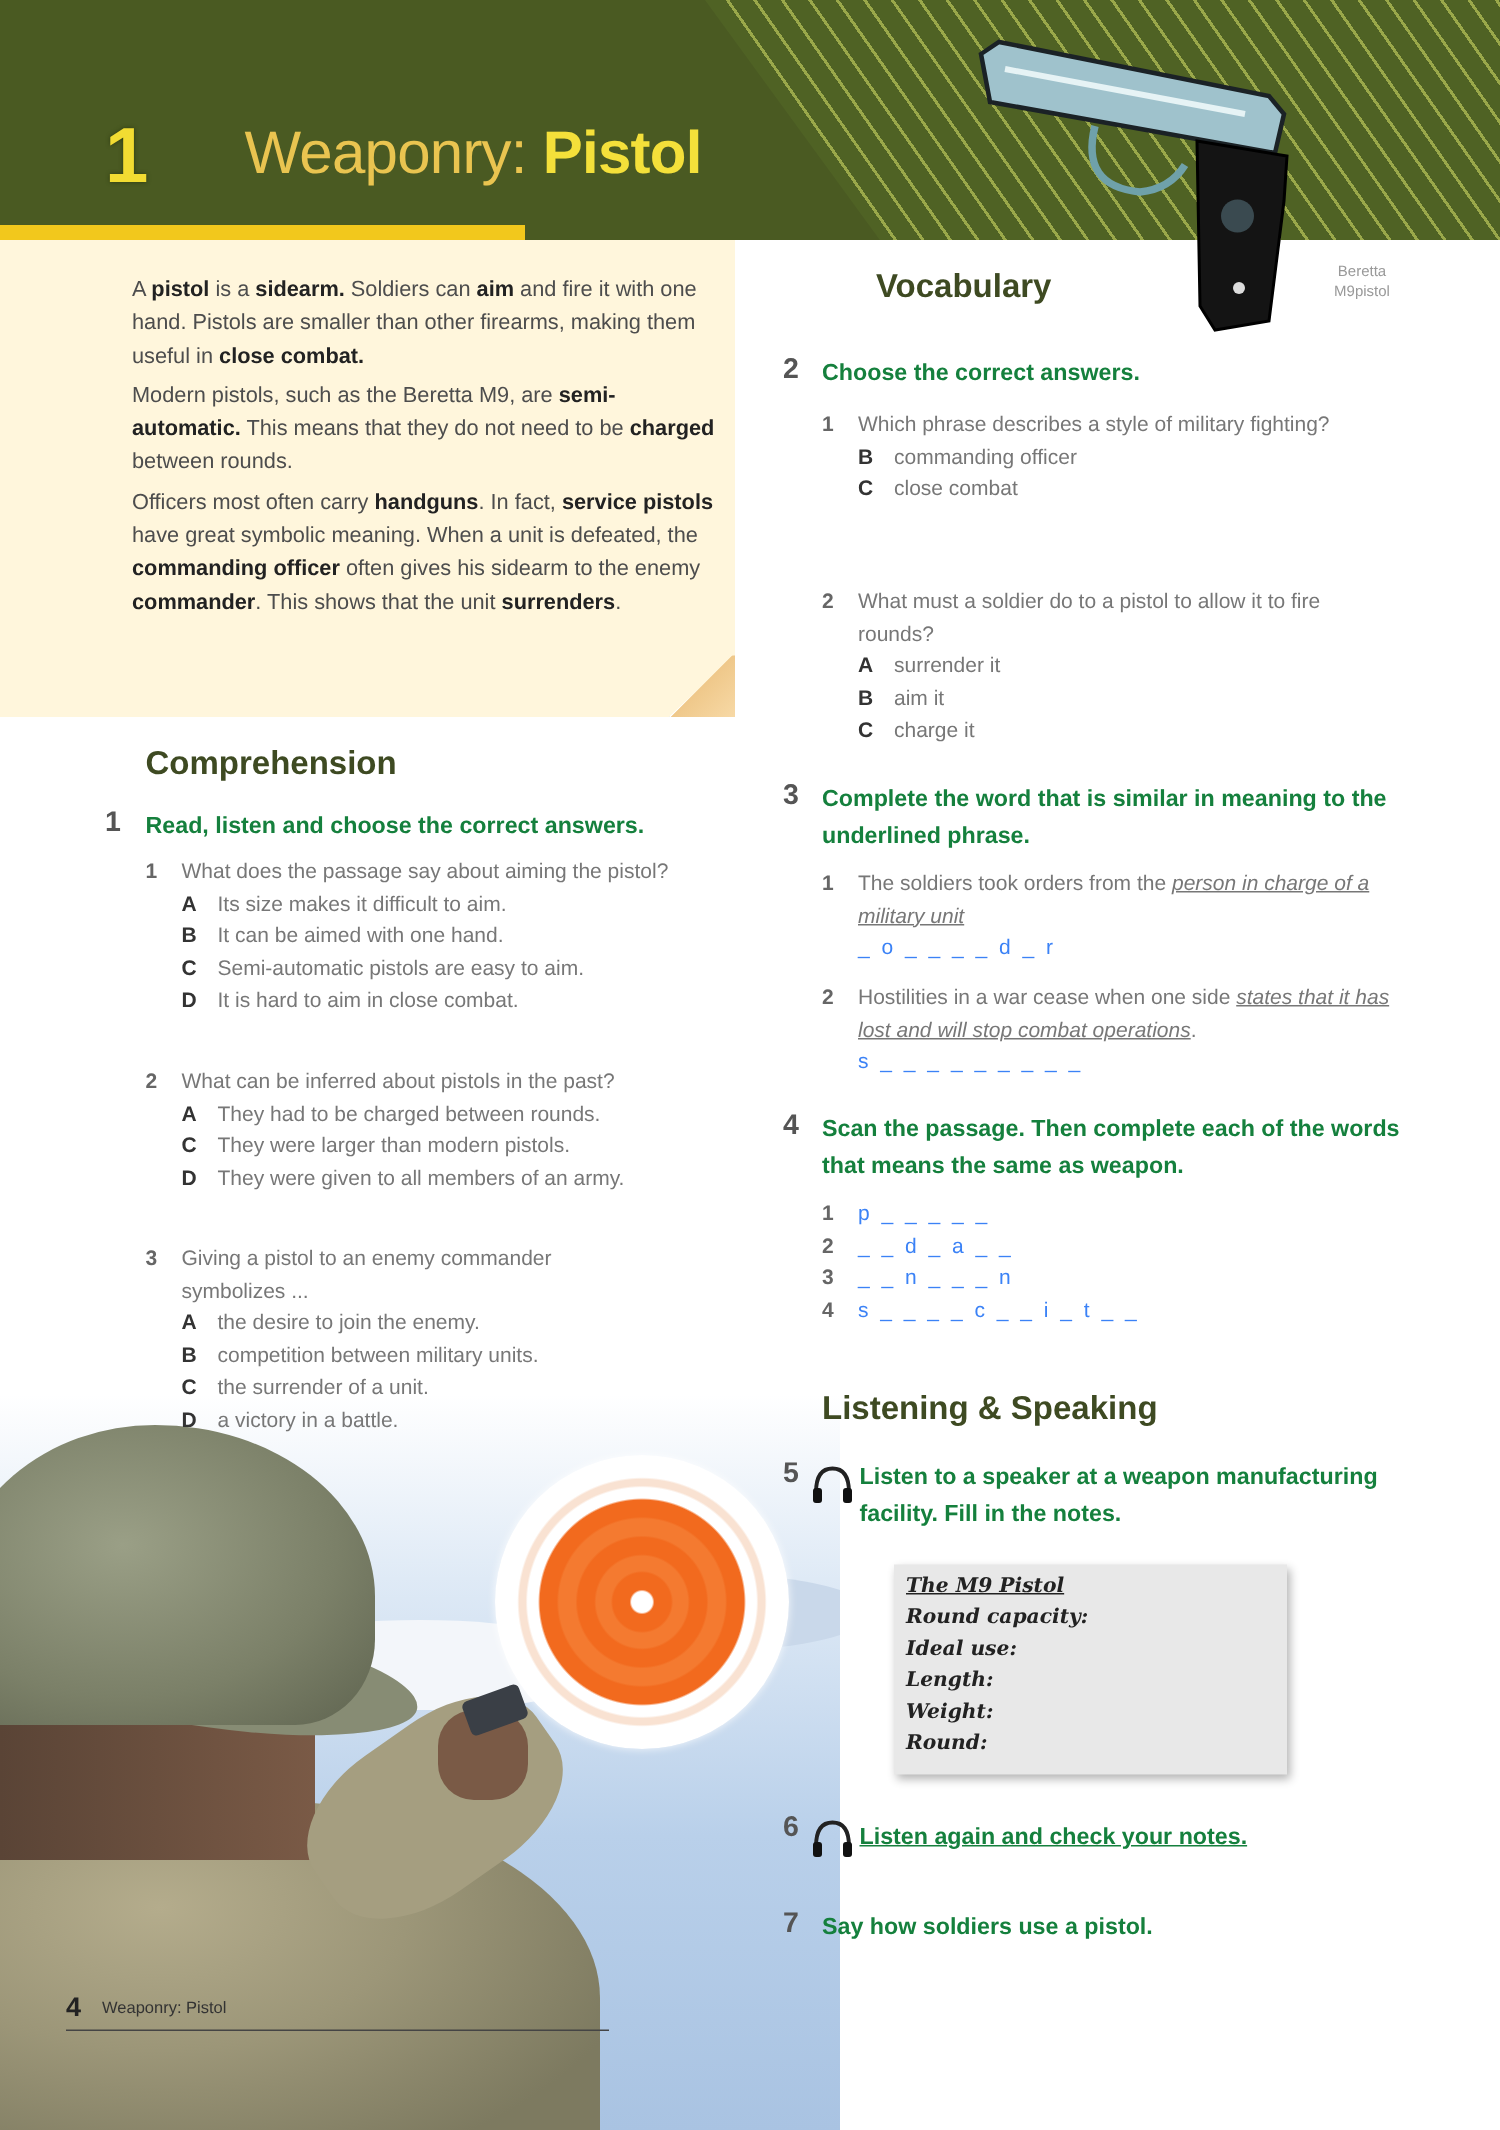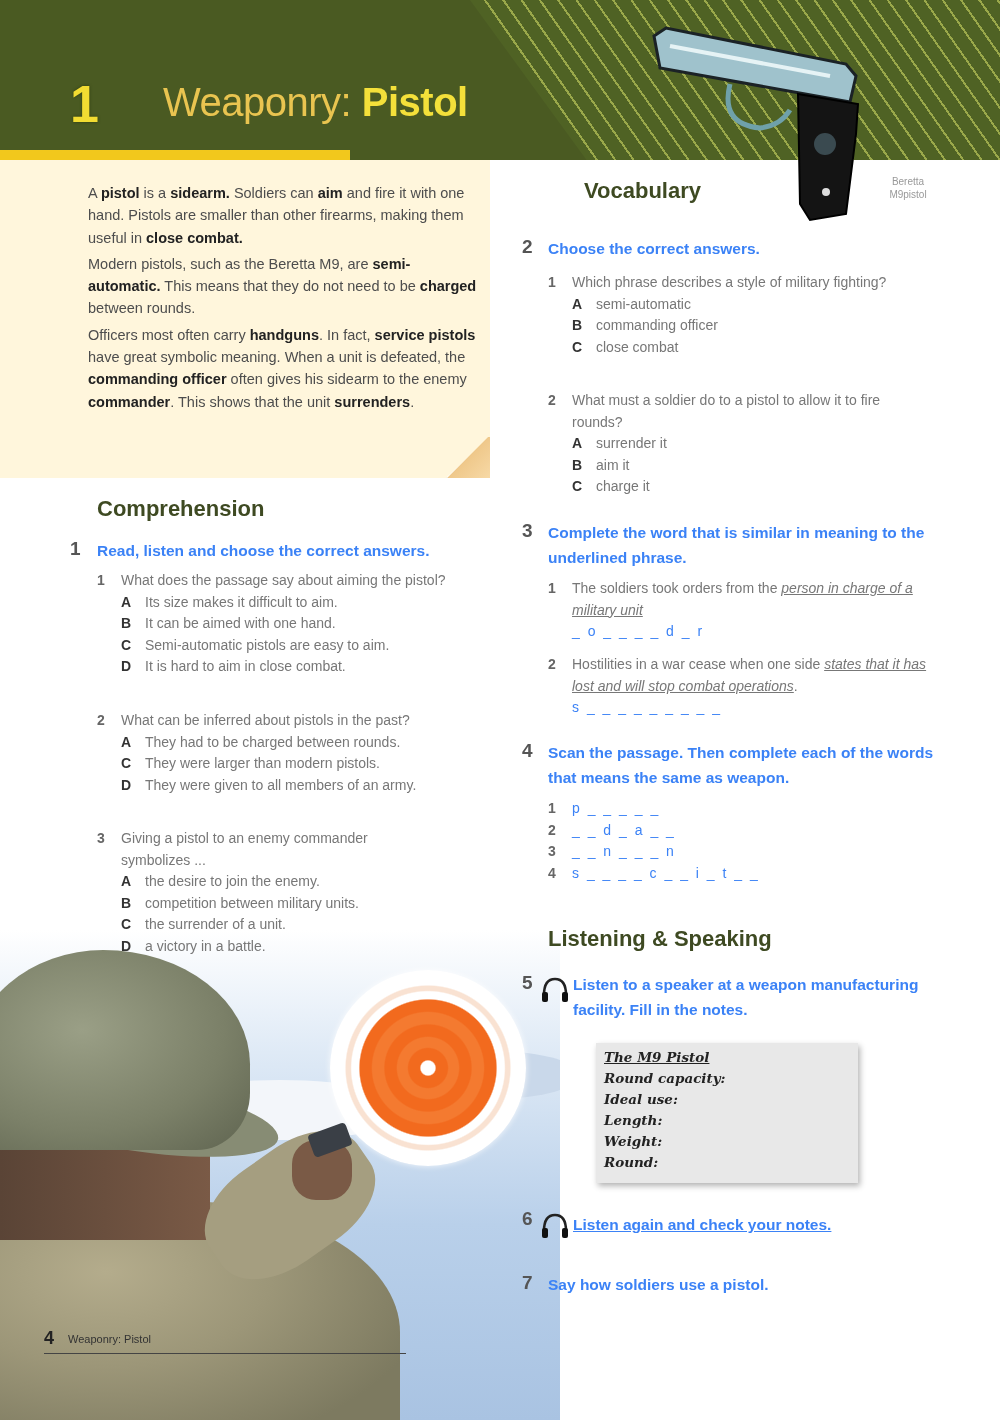--- a/index.html
+++ b/index.html
@@ -79,7 +79,7 @@
     position: absolute; font-size: 19px; font-weight: bold; color: #555;
   }
   .ex-instr {
-    position: absolute; font-size: 15.5px; font-weight: bold; color: #3b82f6;
+    position: absolute; font-size: 15.5px; font-weight: bold; color: #15803d;
     line-height: 25px;
   }
   .q-block {

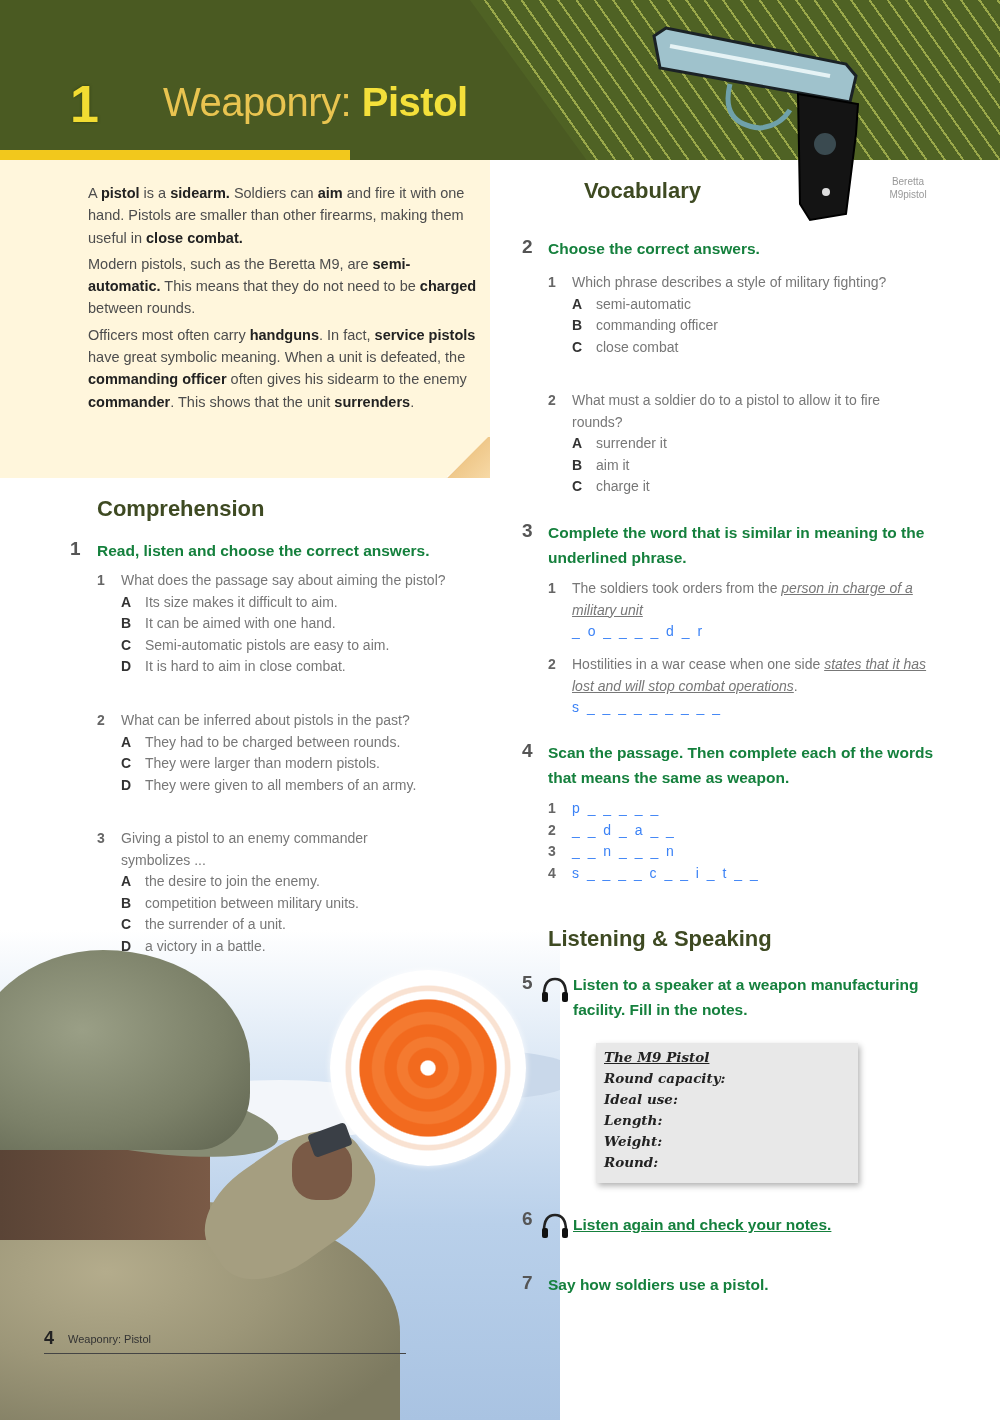--- a/index.html
+++ b/index.html
@@ -260,7 +260,6 @@
 <div class="q-block" style="left:548px; top:272px; width:340px;">
   <span class="qn">1</span>
   <div class="qtext">Which phrase describes a style of military fighting?</div>
-  <div class="opt"><span class="ol">A</span><span>semi-automatic</span></div>
   <div class="opt"><span class="ol">B</span><span>commanding officer</span></div>
   <div class="opt"><span class="ol">C</span><span>close combat</span></div>
 </div>

